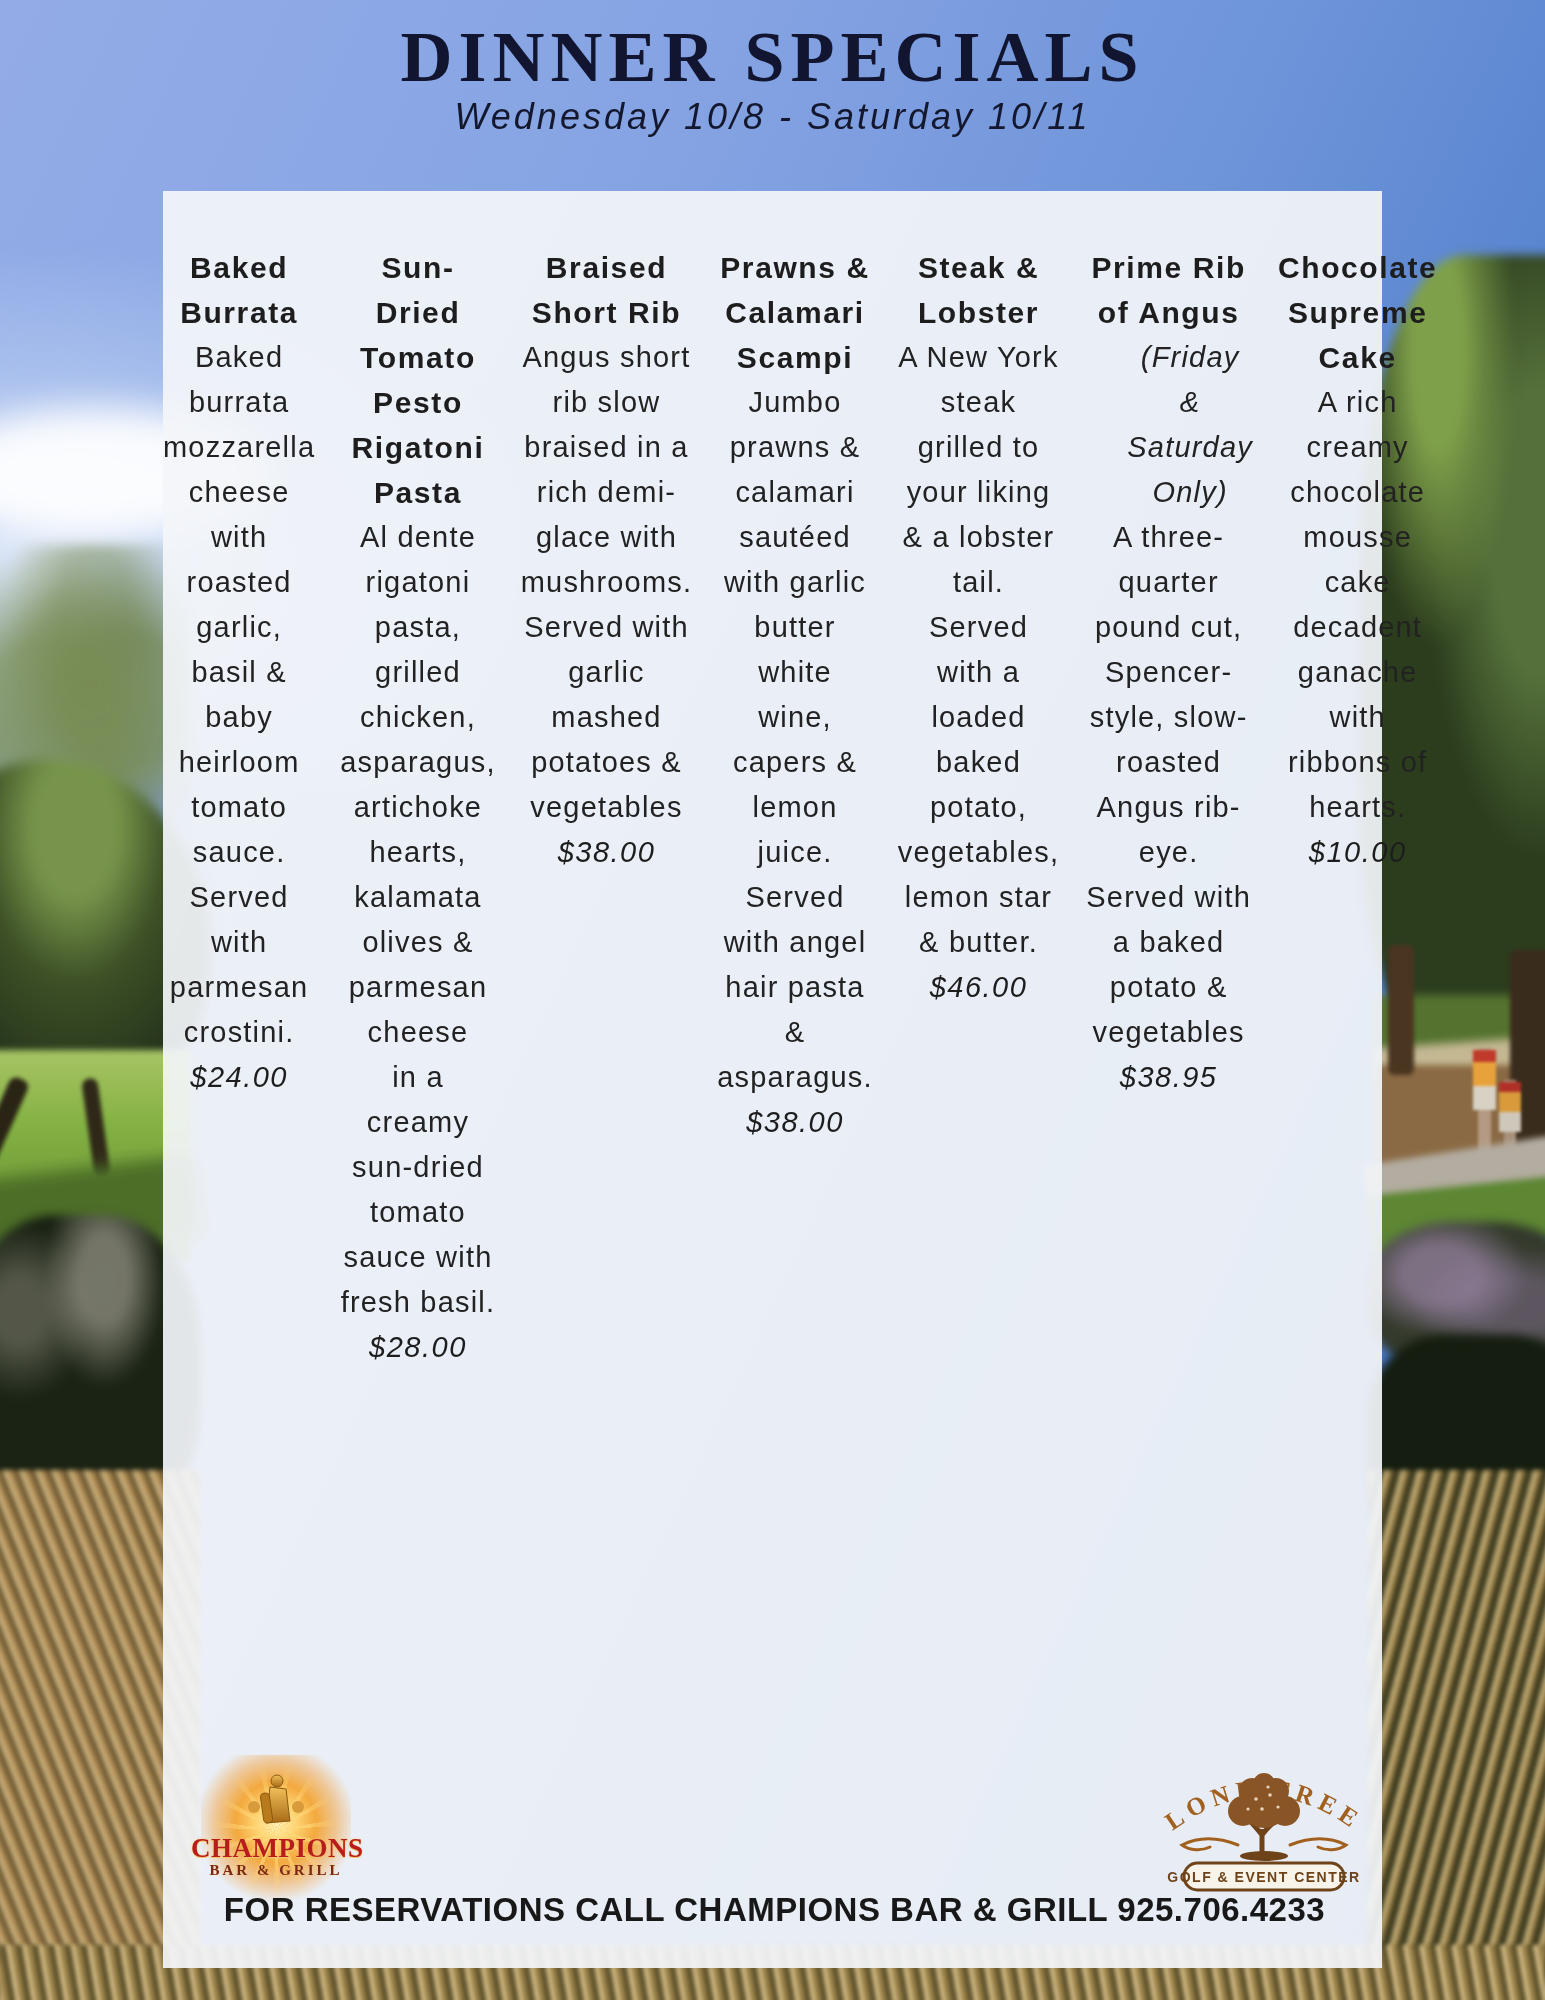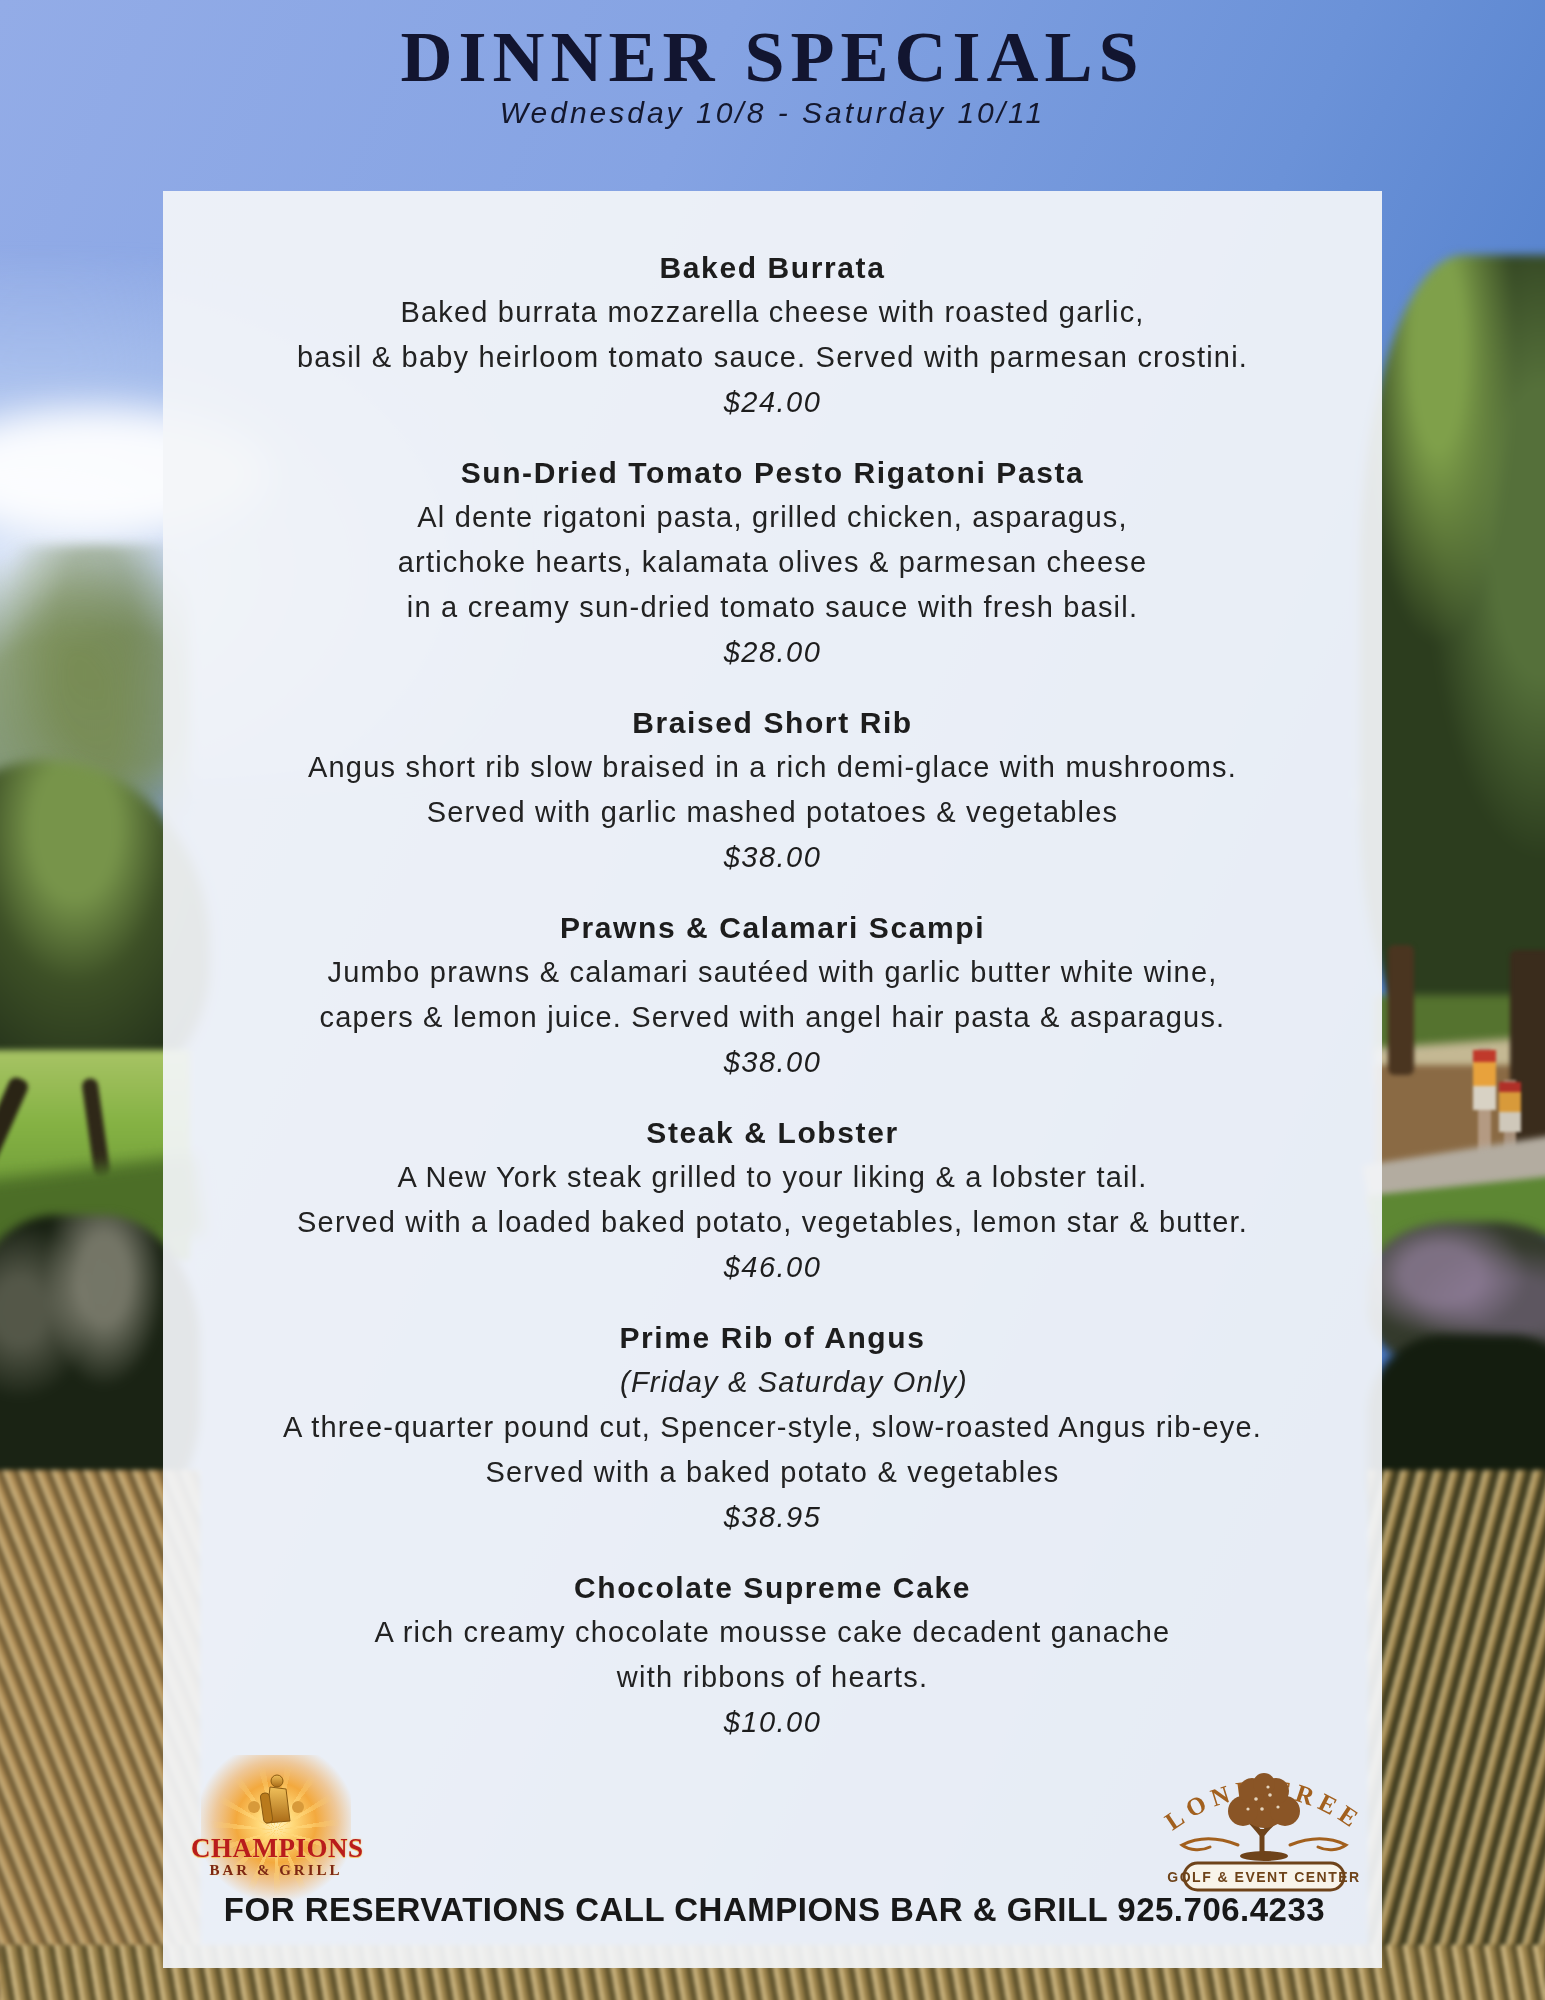--- a/index.html
+++ b/index.html
@@ -99,7 +99,7 @@
     font-family:"Liberation Serif","DejaVu Serif",serif; font-weight:700; font-size:72px;
     letter-spacing:6px; color:#121530; }
   .page-subtitle { left:0; top:96px; width:100%; text-align:center;
-    font-style:italic; font-weight:400; font-size:30px; letter-spacing:3px; color:#14182e; }
+    font-style:italic; font-weight:400; font-size:36px; letter-spacing:3px; color:#14182e; }
 
   .menu-list { position:absolute; left:0; top:54px; width:100%;
     display:flex; flex-direction:column; gap:25px; }

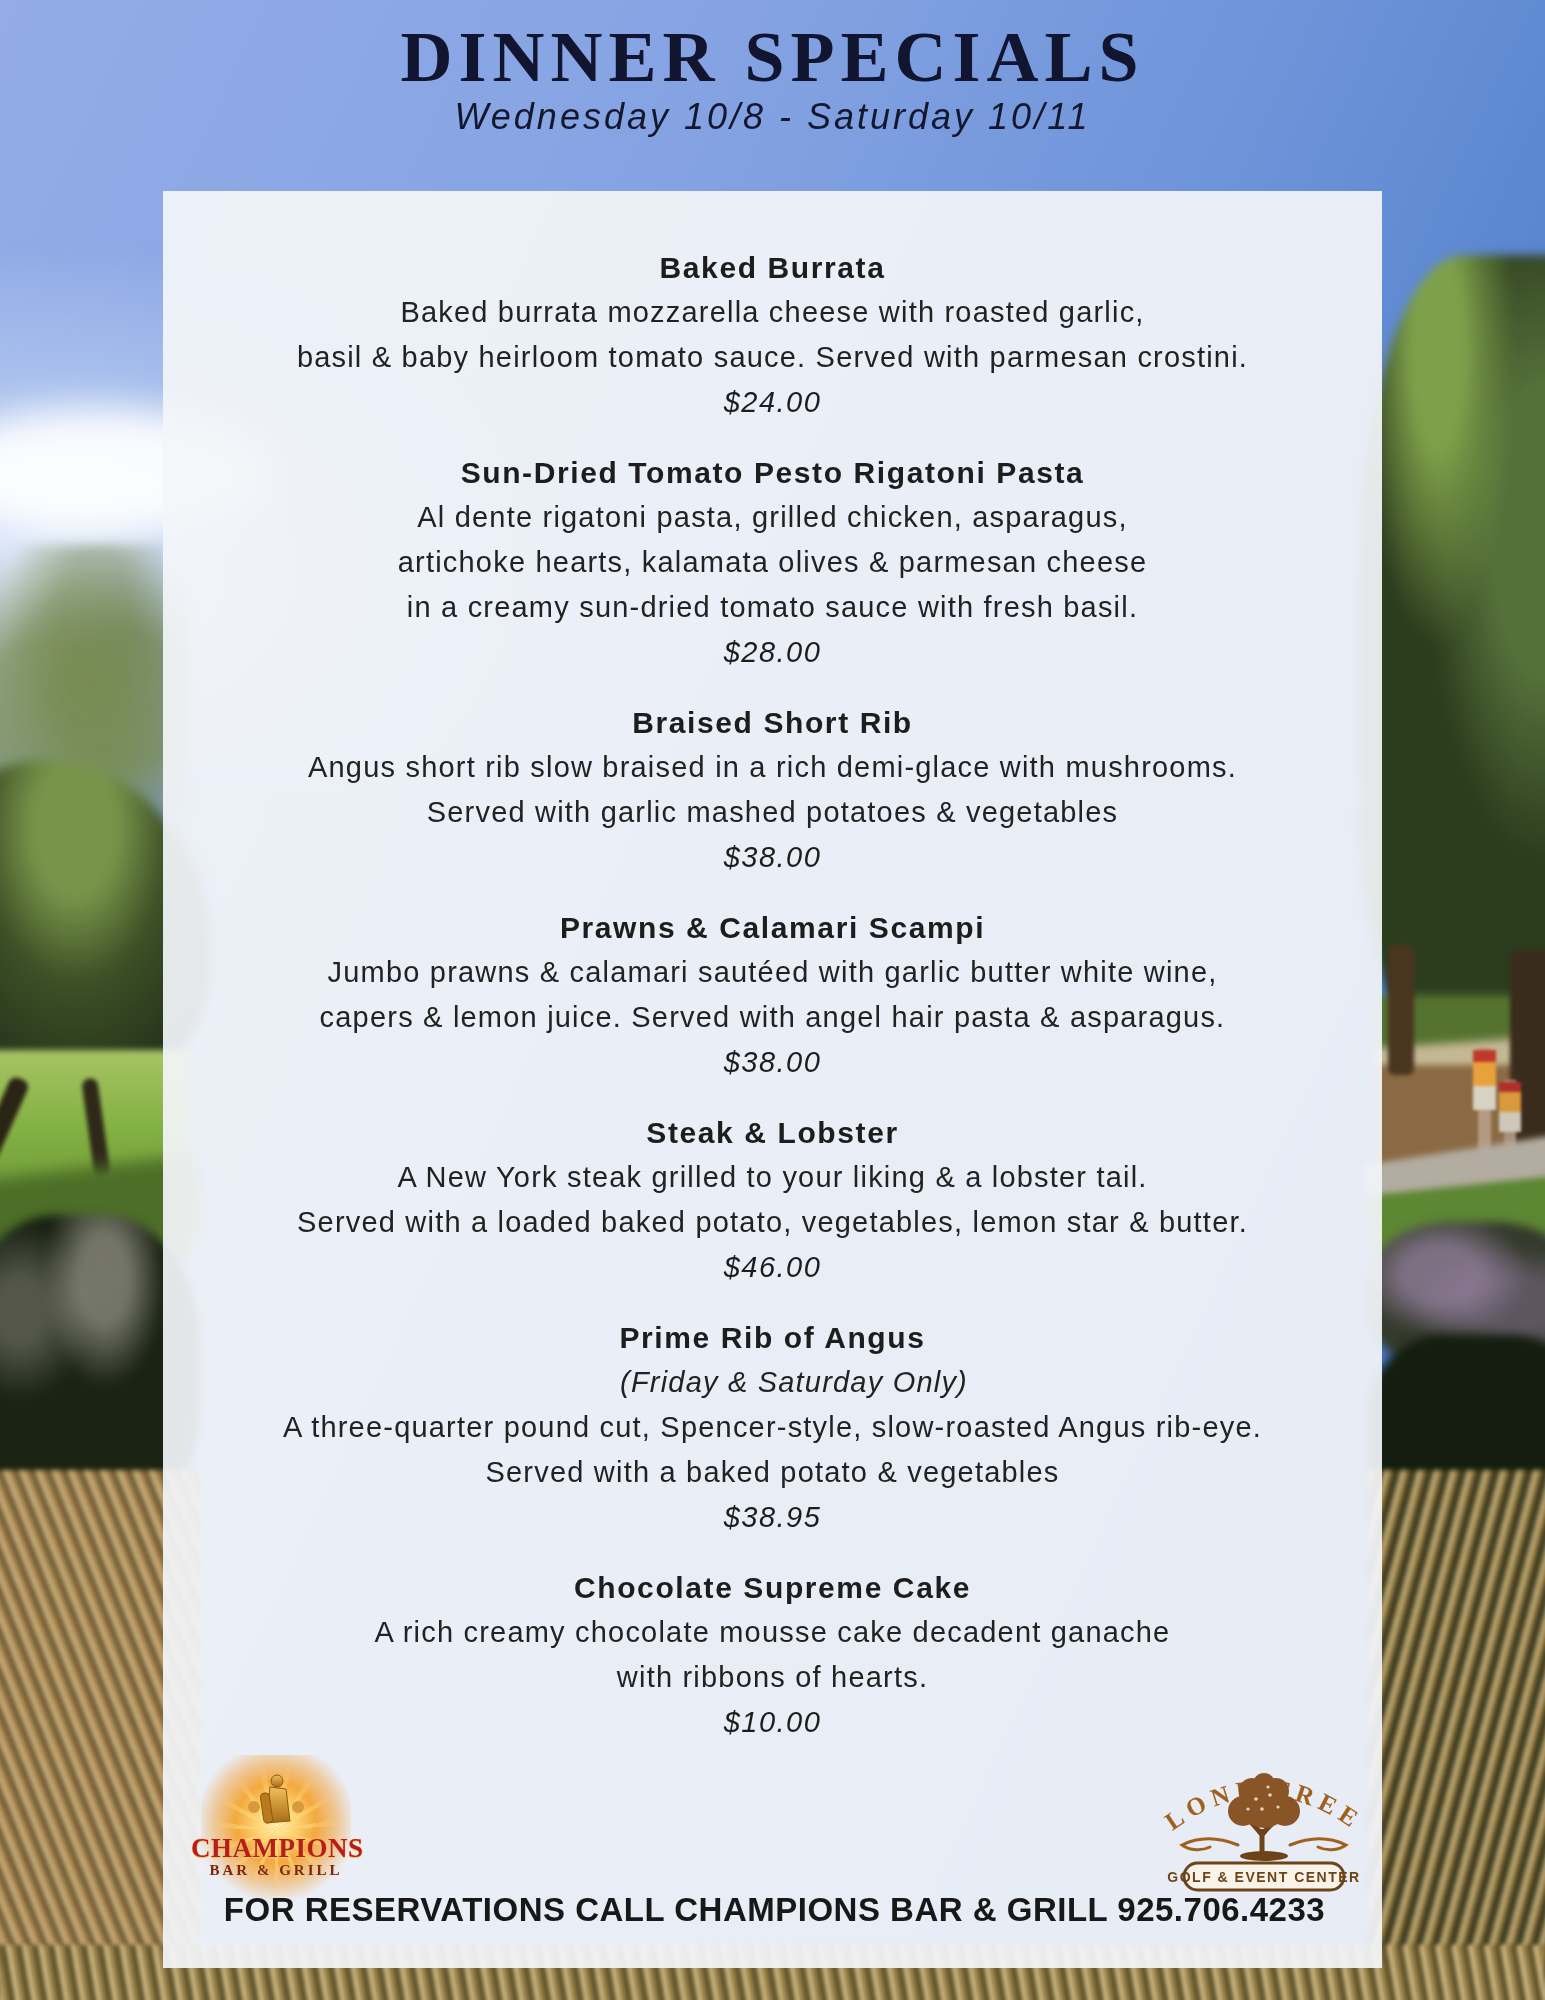--- a/index.html
+++ b/index.html
@@ -102,7 +102,7 @@
     font-style:italic; font-weight:400; font-size:36px; letter-spacing:3px; color:#14182e; }
 
   .menu-list { position:absolute; left:0; top:54px; width:100%;
-    display:flex; flex-direction:column; gap:25px; }
+    display:flex; flex-direction:row; gap:25px; }
   .menu-item { text-align:center; color:#1d1d1d; }
   .item-name { font-size:30px; font-weight:700; letter-spacing:1.6px; line-height:45px; }
   .item-line { font-size:29px; font-weight:400; letter-spacing:1.2px; line-height:45px; color:#222; }

